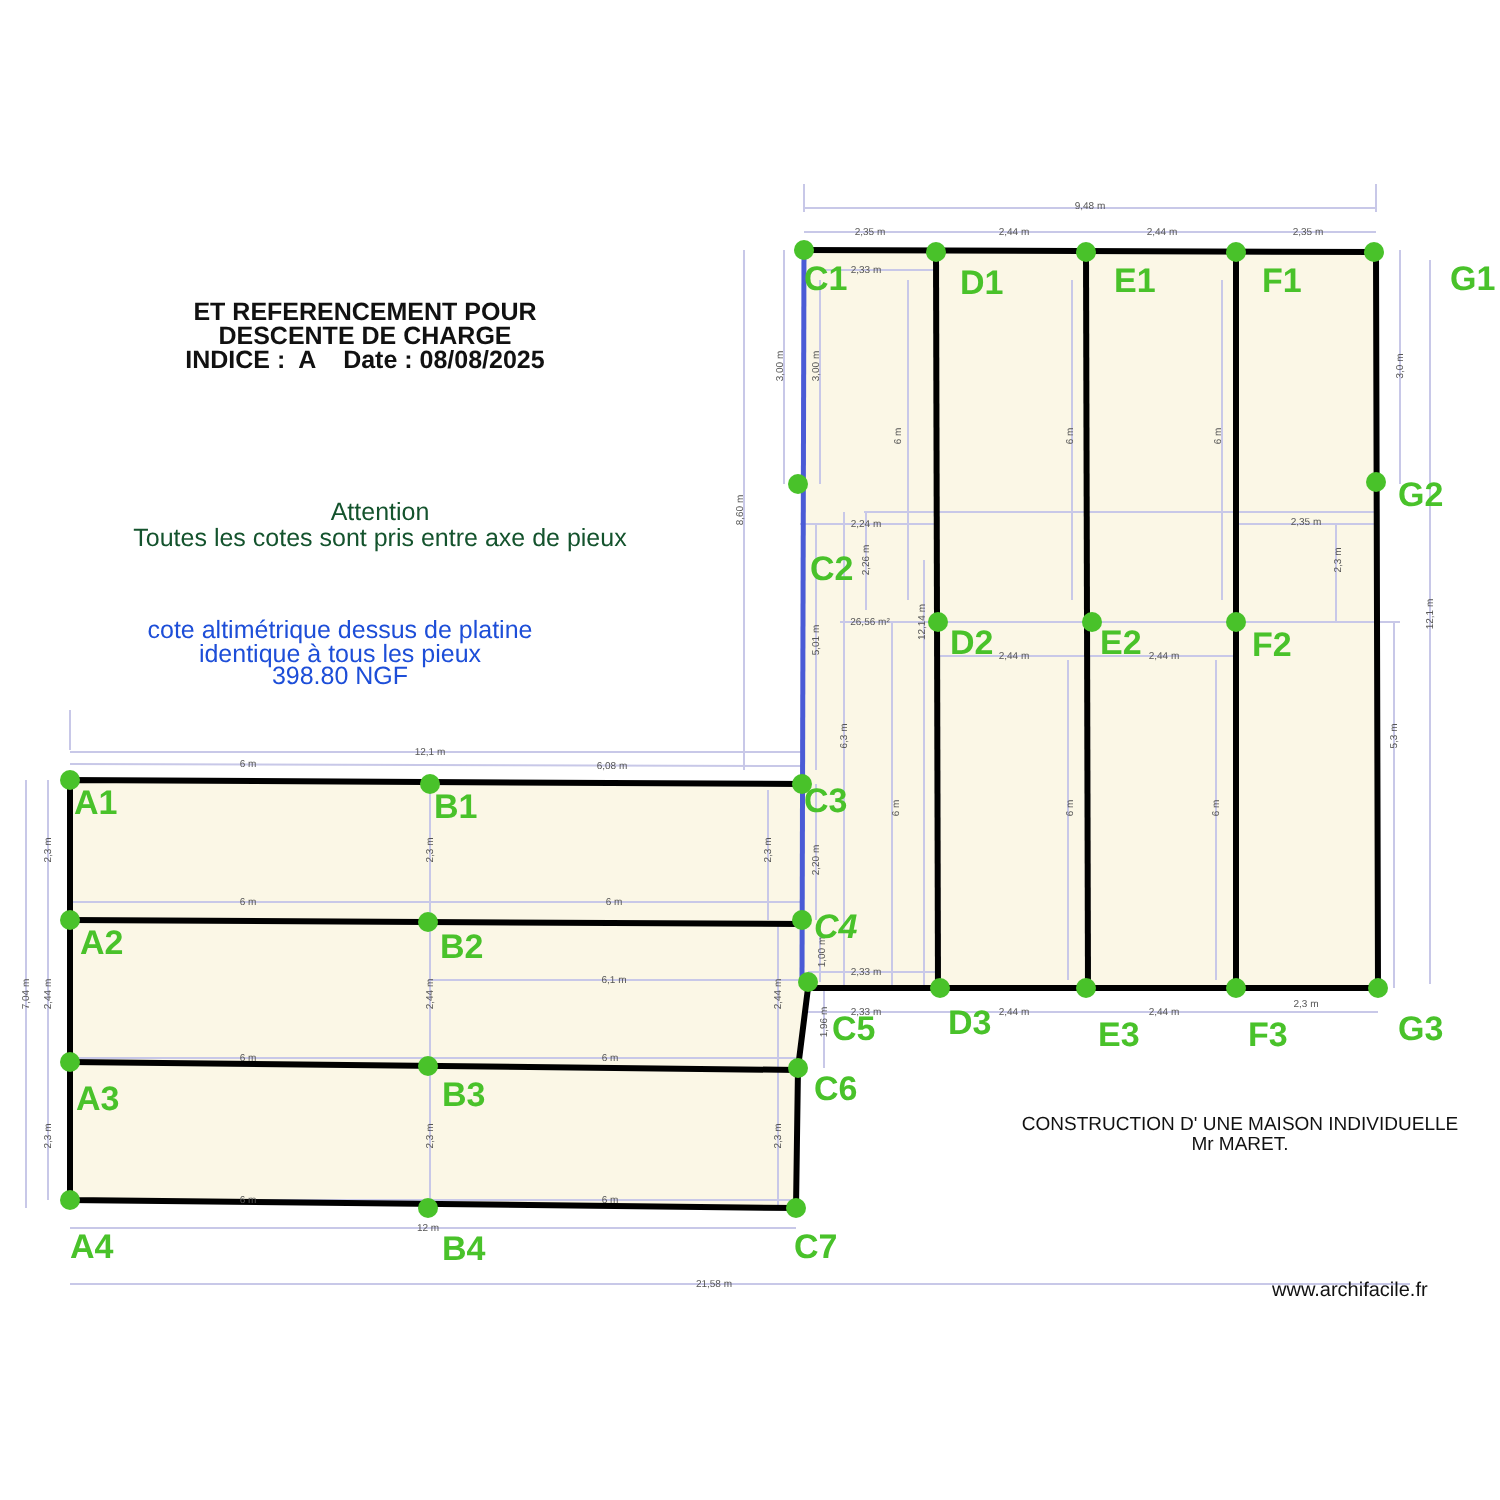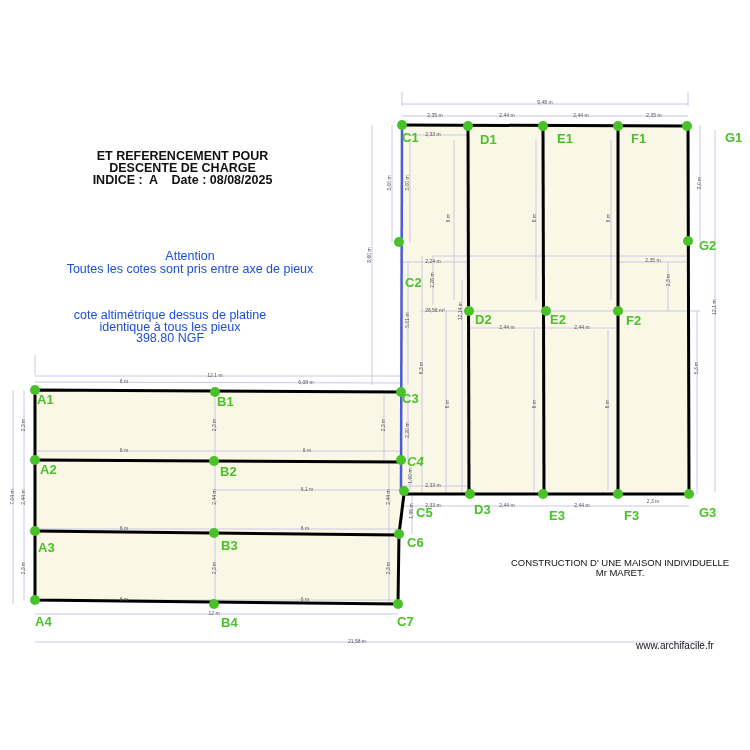--- a/index.html
+++ b/index.html
@@ -11,7 +11,7 @@
   .altitude{position:absolute;left:55px;top:310px;width:230px;text-align:center;font-size:12.5px;line-height:11.5px;color:#1d4ed8;}
   .dossier{position:absolute;left:490px;top:558px;width:260px;text-align:center;font-size:9.5px;line-height:9.5px;color:#111;}
   .brand{position:absolute;left:636px;top:640px;font-size:10px;color:#111;}
-  .lbl{position:absolute;font-weight:bold;font-size:13px;color:#49c22a;}
+  .lbl{position:absolute;font-weight:bold;font-size:17px;color:#49c22a;}
   .dim{font-family:"Liberation Sans",sans-serif;font-size:5px;fill:#555;}
 </style>
 </head>

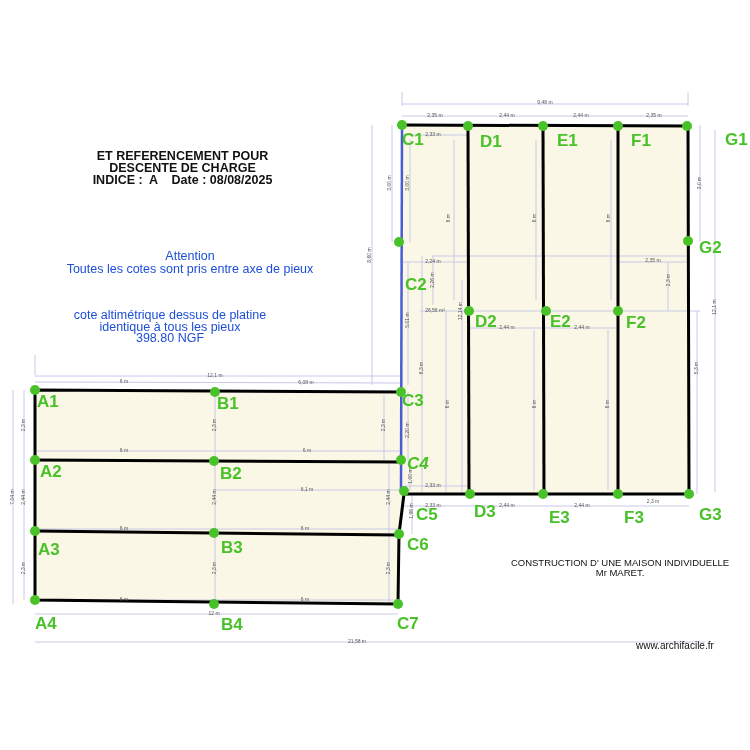--- a/index.html
+++ b/index.html
@@ -7,7 +7,7 @@
   #plan{position:absolute;left:0;top:0;width:750px;height:750px;}
   .title{position:absolute;left:40px;top:150px;width:285px;text-align:center;font-weight:bold;font-size:12.5px;line-height:12px;color:#111;}
   .title div{white-space:nowrap;}
-  .attention{position:absolute;left:60px;top:250px;width:260px;text-align:center;font-size:12.5px;line-height:13px;color:#1d4ed8;}
+  .attention{position:absolute;left:60px;top:250px;width:260px;text-align:center;font-size:12.5px;line-height:13px;color:#14532d;}
   .altitude{position:absolute;left:55px;top:310px;width:230px;text-align:center;font-size:12.5px;line-height:11.5px;color:#1d4ed8;}
   .dossier{position:absolute;left:490px;top:558px;width:260px;text-align:center;font-size:9.5px;line-height:9.5px;color:#111;}
   .brand{position:absolute;left:636px;top:640px;font-size:10px;color:#111;}

